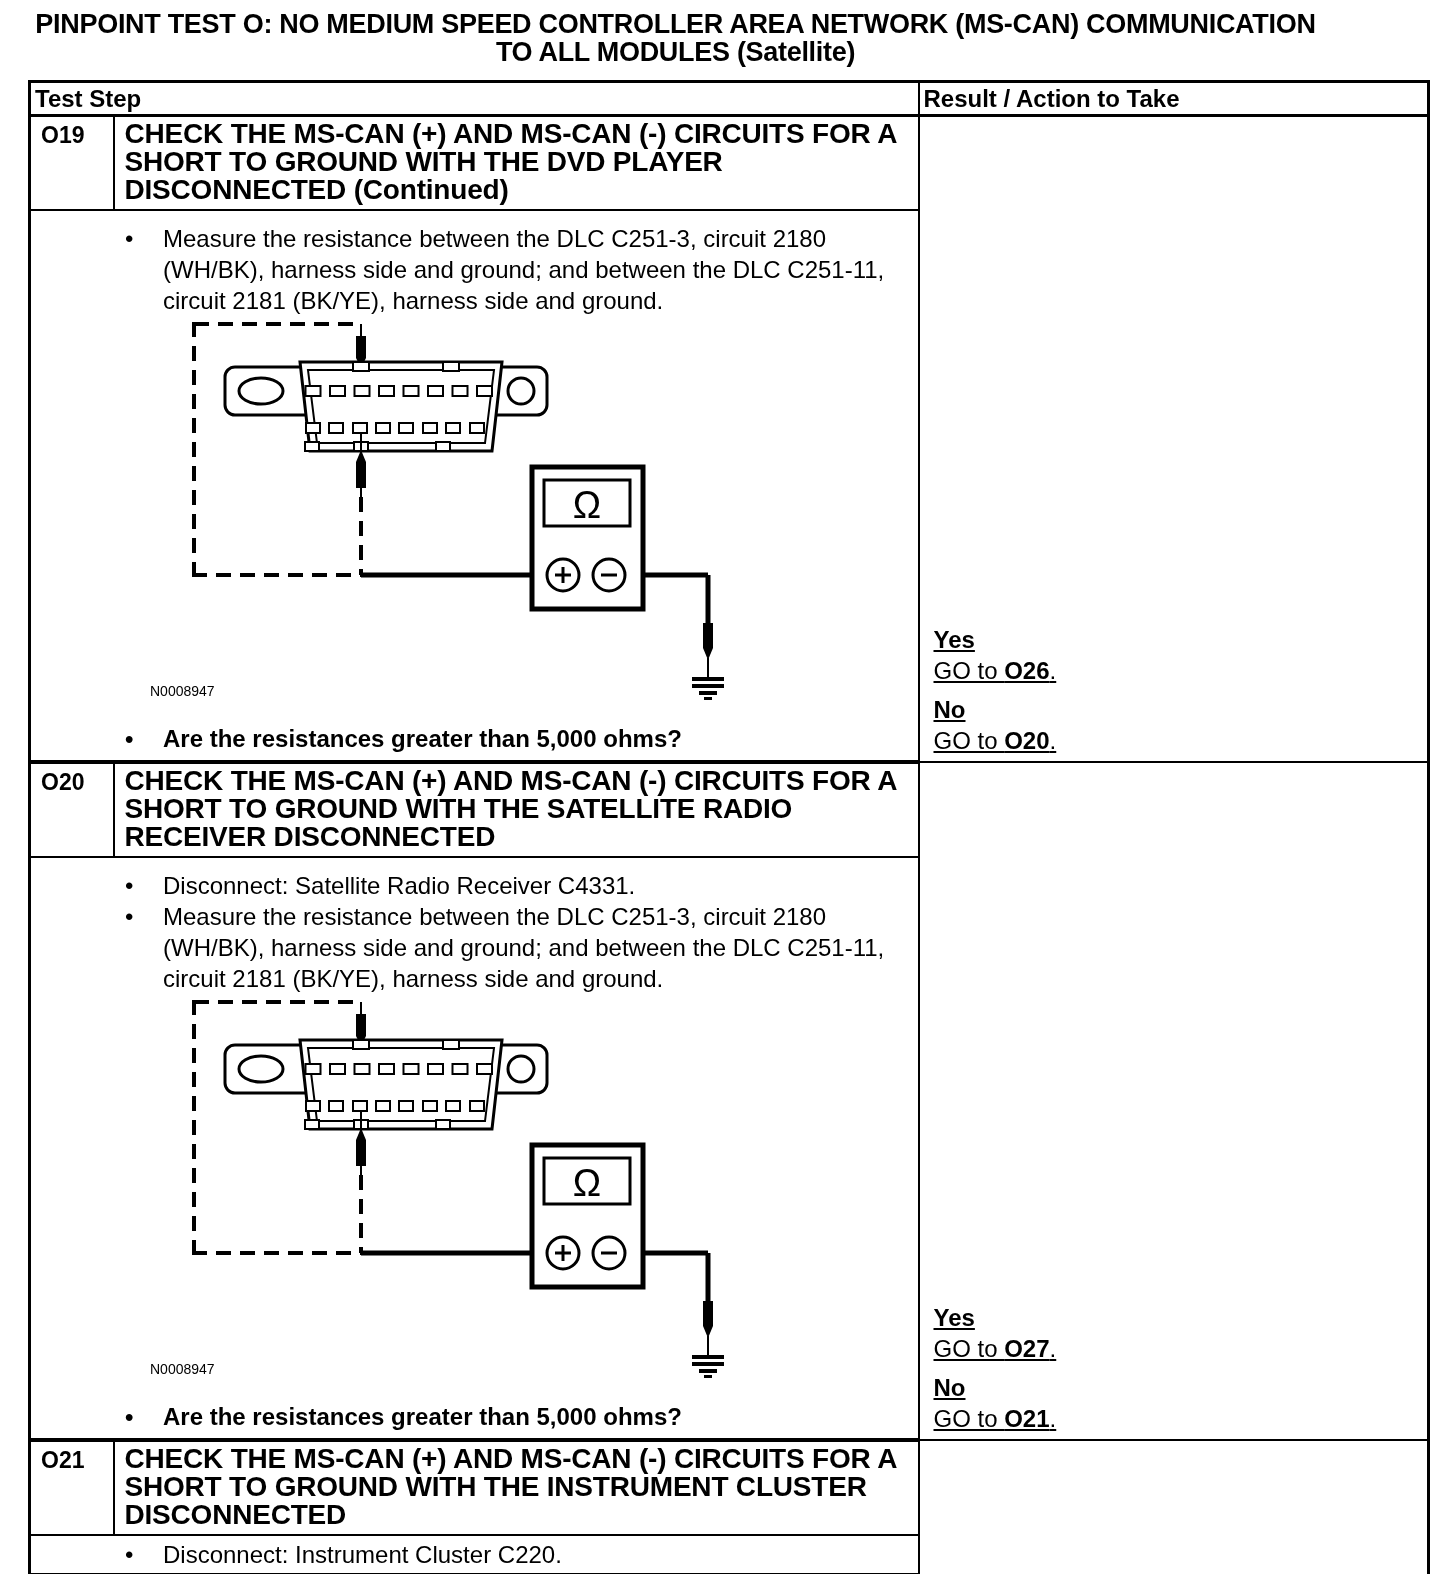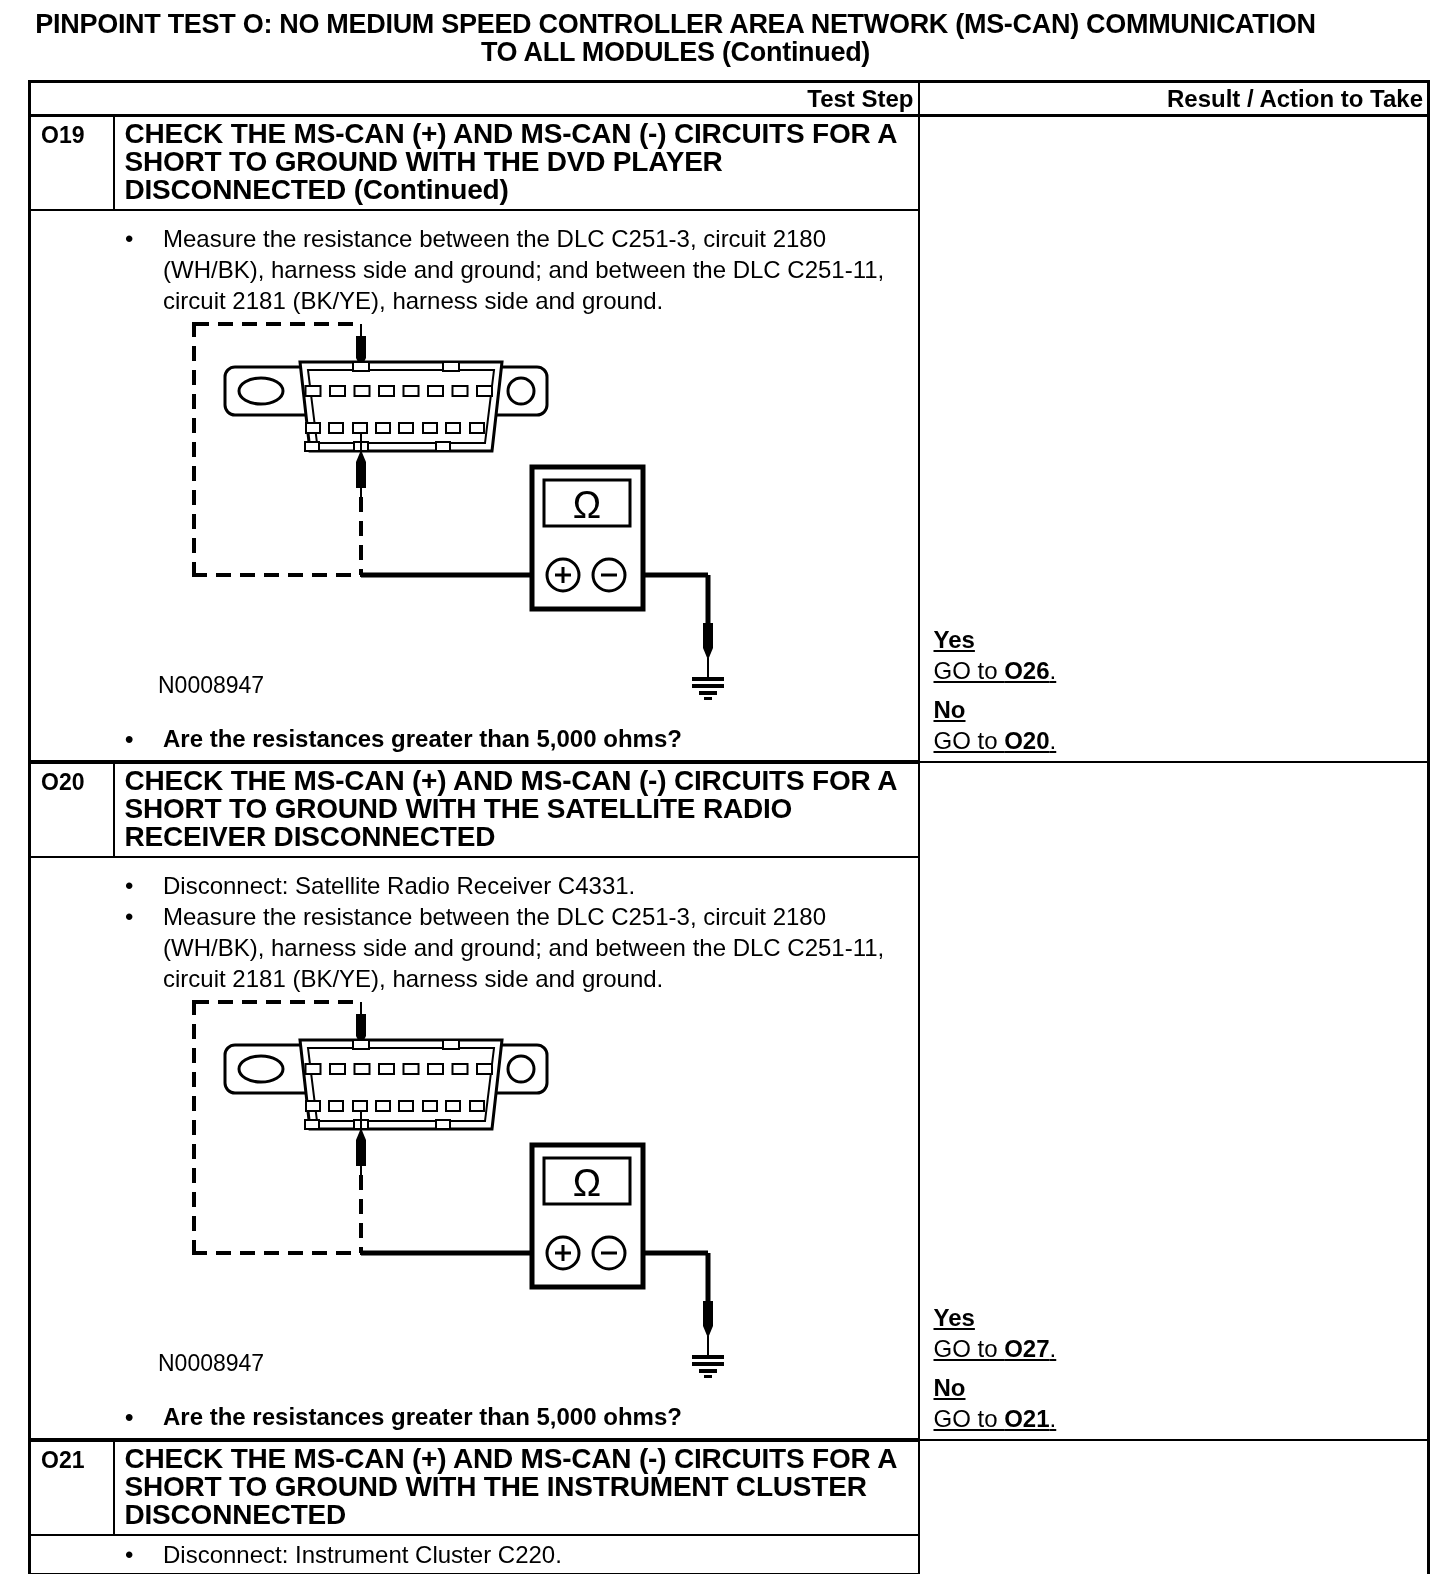--- a/index.html
+++ b/index.html
@@ -116,7 +116,7 @@
 
   <div class="doc-title">
     <div>PINPOINT TEST O: NO MEDIUM SPEED CONTROLLER AREA NETWORK (MS-CAN) COMMUNICATION</div>
-    <div>TO ALL MODULES (Continued)</div>
+    <div>TO ALL MODULES (Satellite)</div>
   </div>
 
   <table class="pinpoint">

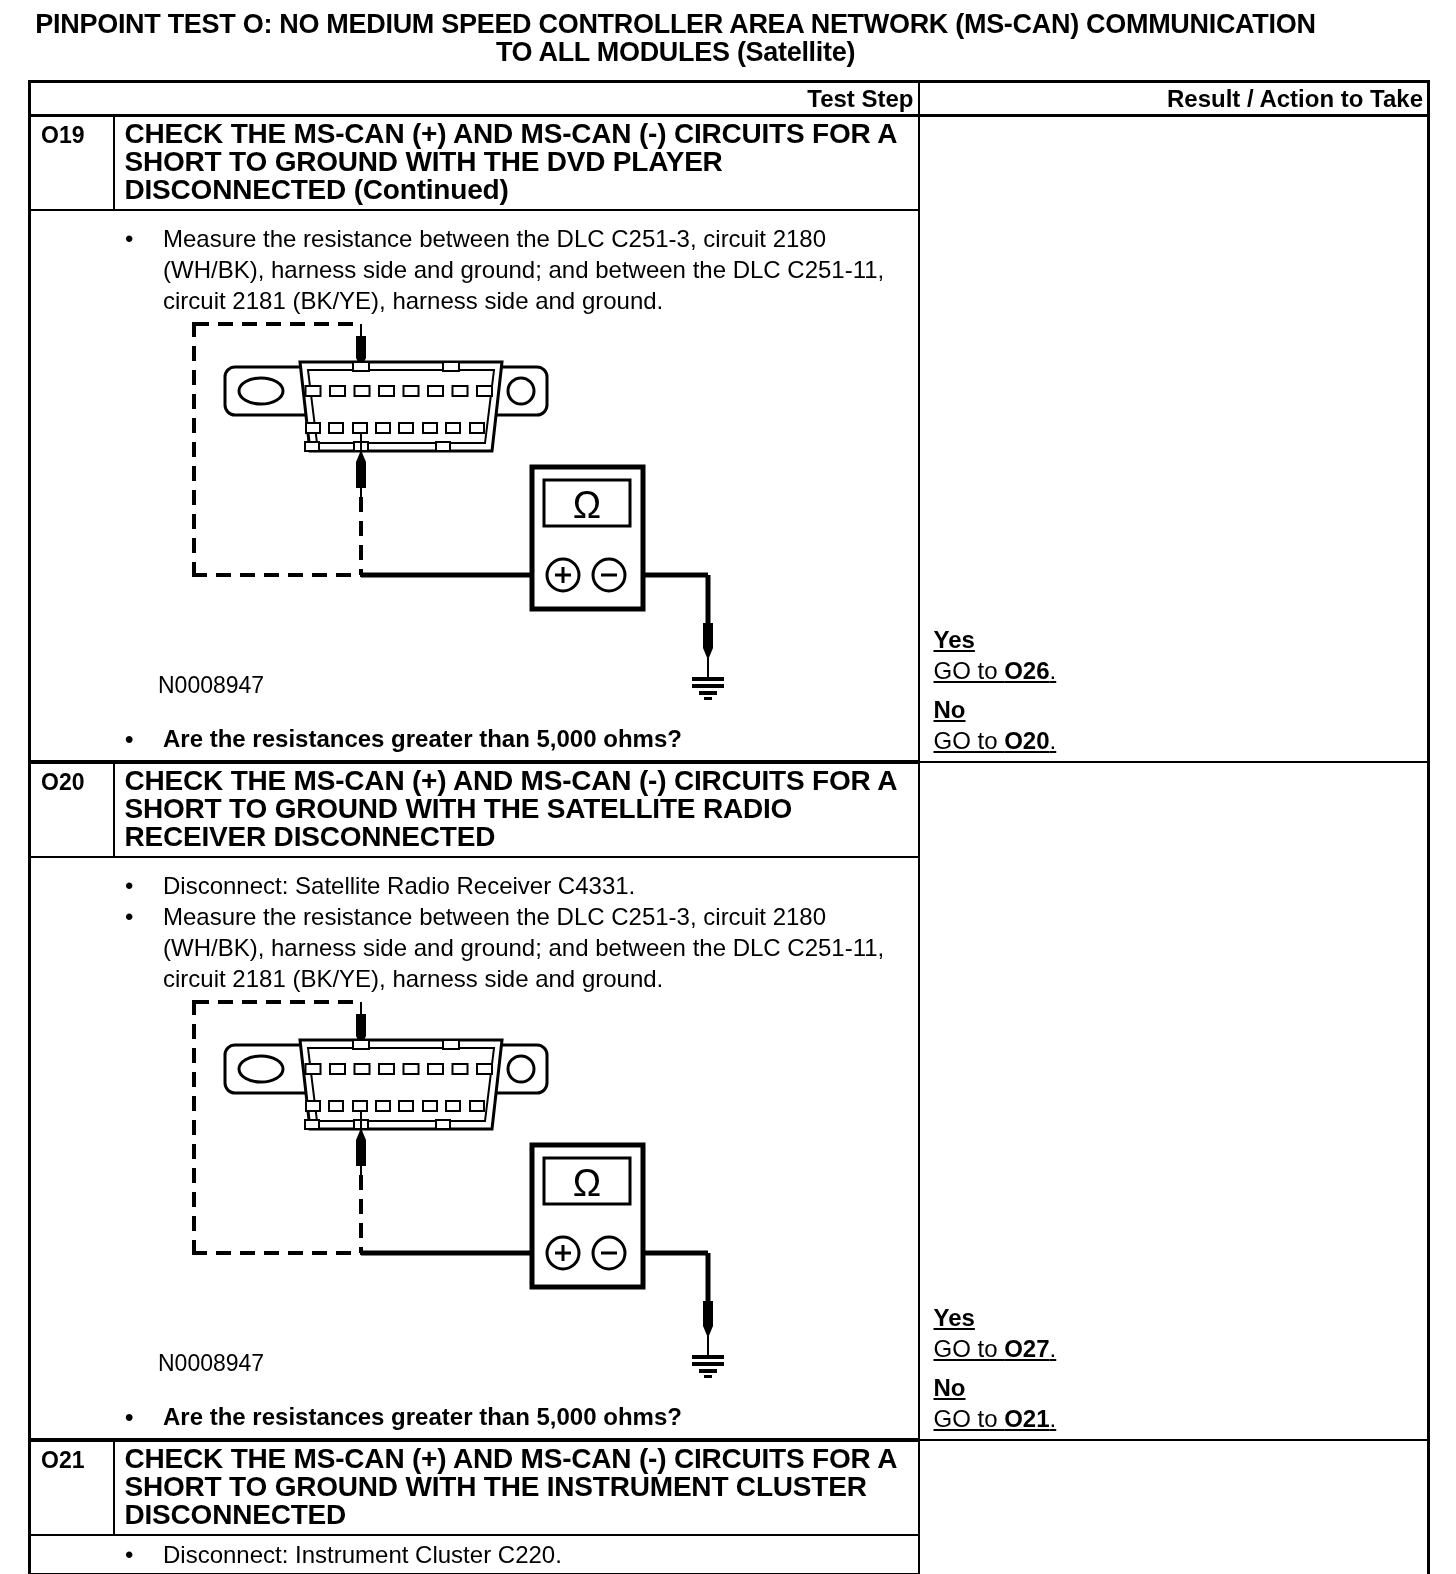--- a/index.html
+++ b/index.html
@@ -34,7 +34,7 @@
     border-bottom: 3px solid #000;
     font-size: 24px;
     font-weight: bold;
-    text-align: right;
+    text-align: left;
     vertical-align: middle;
     height: 34px;
     padding: 1px 4px;

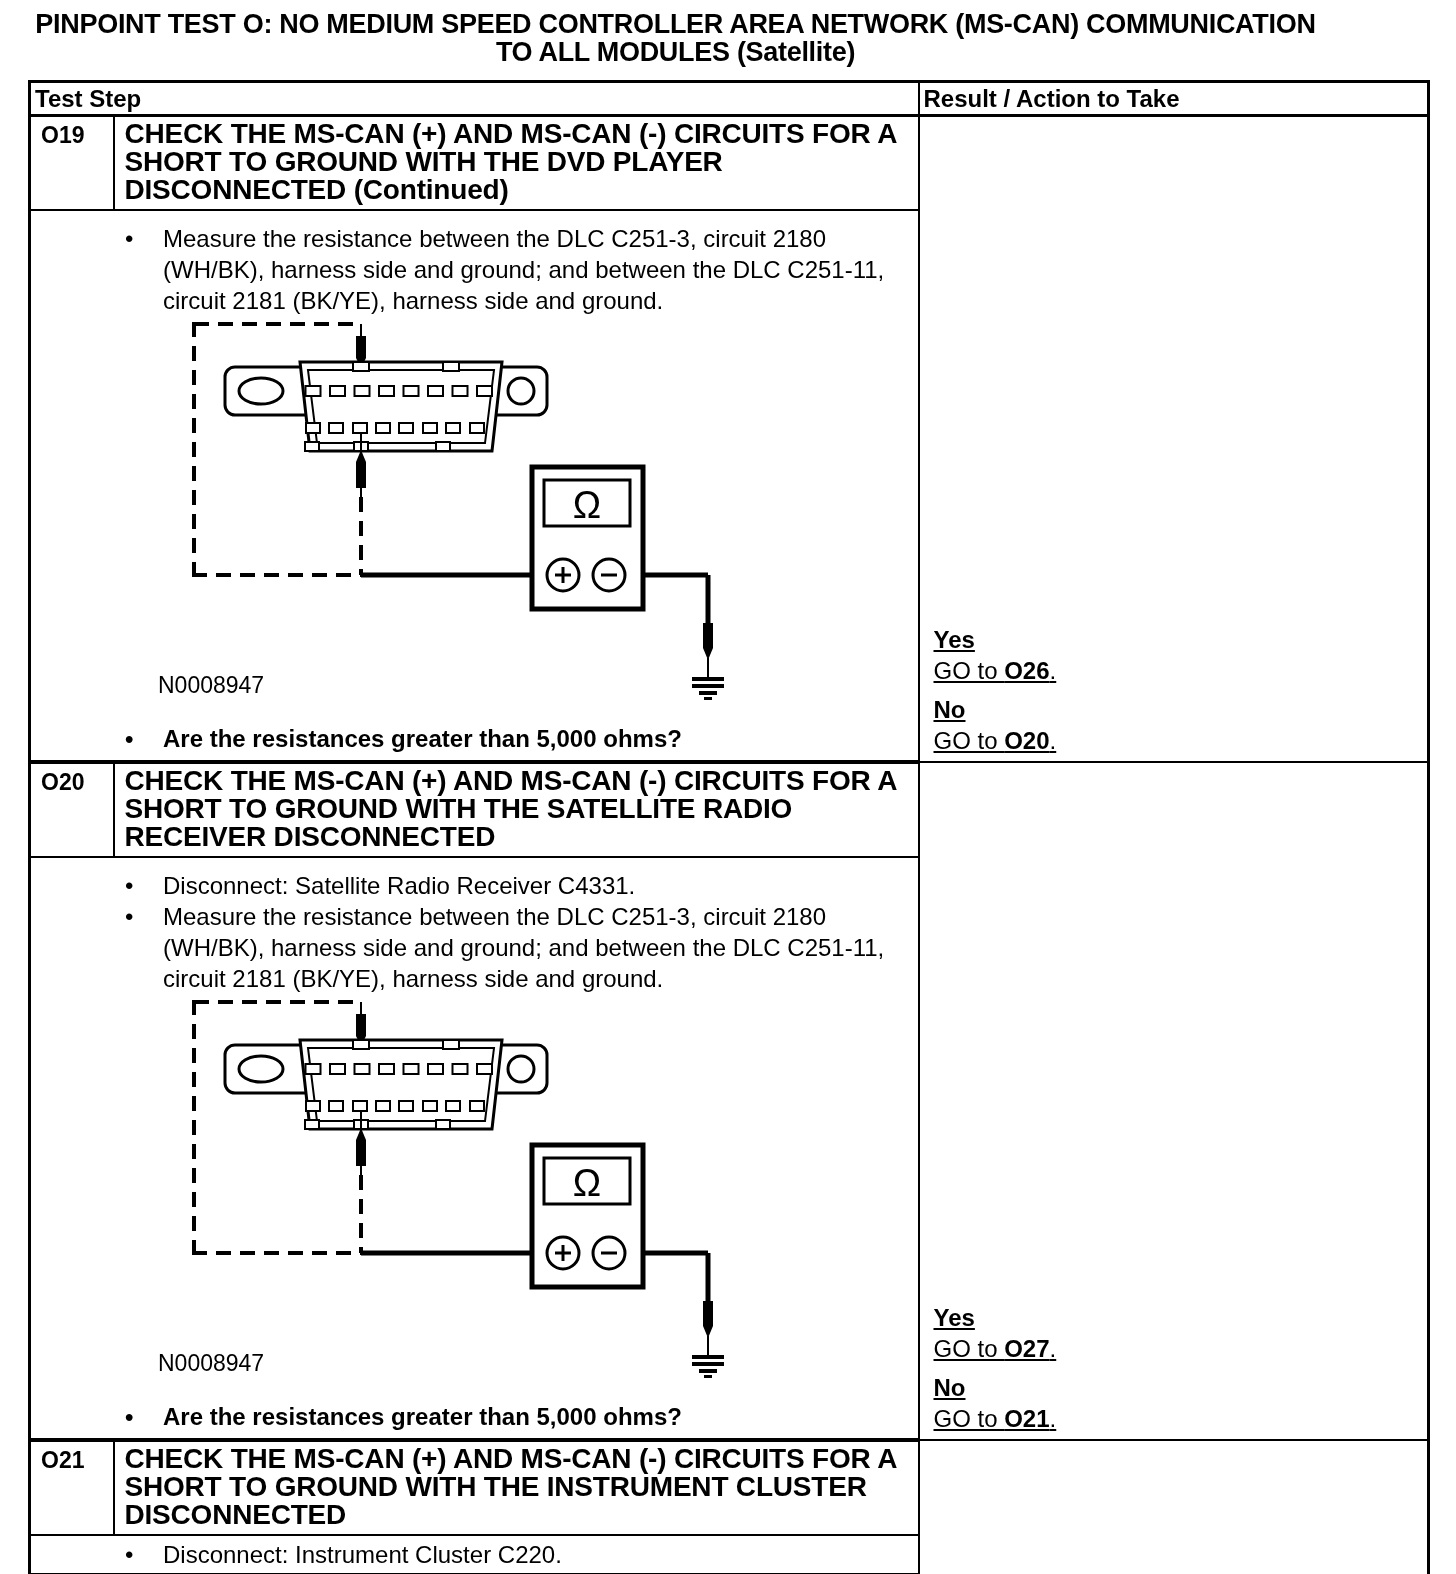--- a/index.html
+++ b/index.html
@@ -90,9 +90,9 @@
   .figure svg { display: block; margin-left: 40px; }
   .fig-caption {
     position: absolute;
-    left: 8px;
+    left: 0;
     bottom: 6px;
-    font-size: 23px;
+    font-size: 14px;
   }
 
   td.result { vertical-align: bottom; padding: 0 8px 5px 14px; text-decoration: underline; }

